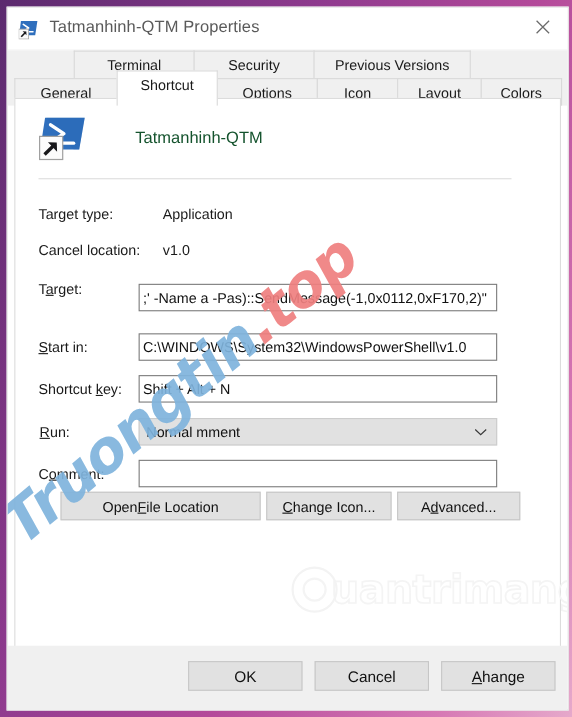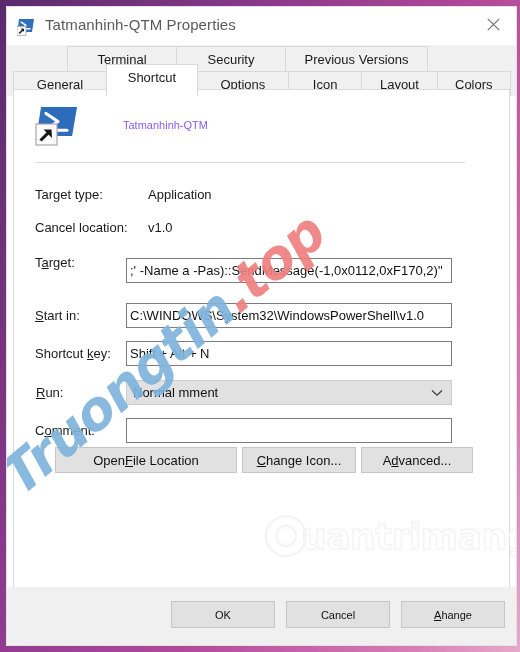--- a/index.html
+++ b/index.html
@@ -145,8 +145,8 @@
   .app-icon { width: 46px; height: 46px; position: relative; }
   .app-name {
     margin-left: 42px;
-    font-size: 11px;
-    color: #8b5cf6;
+    font-size: 15px;
+    color: #14532d;
     white-space: nowrap;
   }
   .hdr-rule {

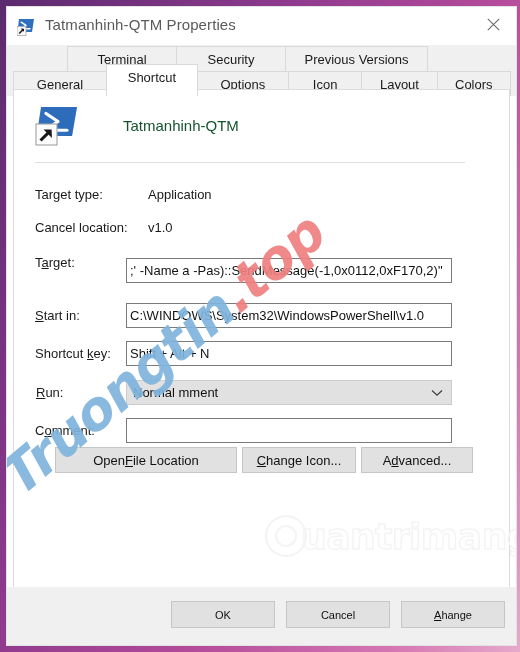--- a/index.html
+++ b/index.html
@@ -259,7 +259,7 @@
     background: #e1e1e1;
     border: 1px solid #c6c6c6;
     font-family: "Liberation Sans", sans-serif;
-    font-size: 11px;
+    font-size: 14px;
     color: #111;
     display: flex;
     align-items: center;

